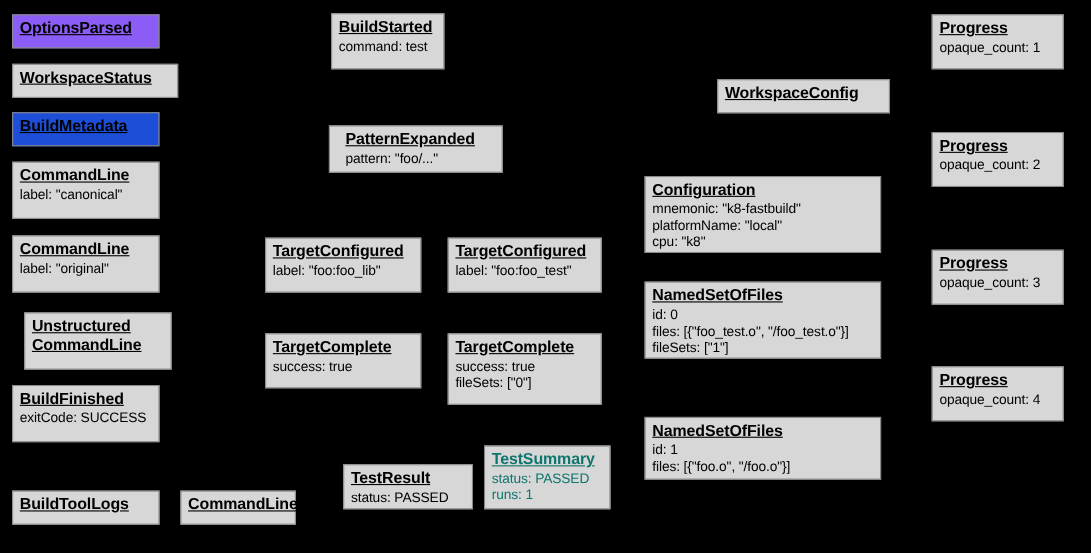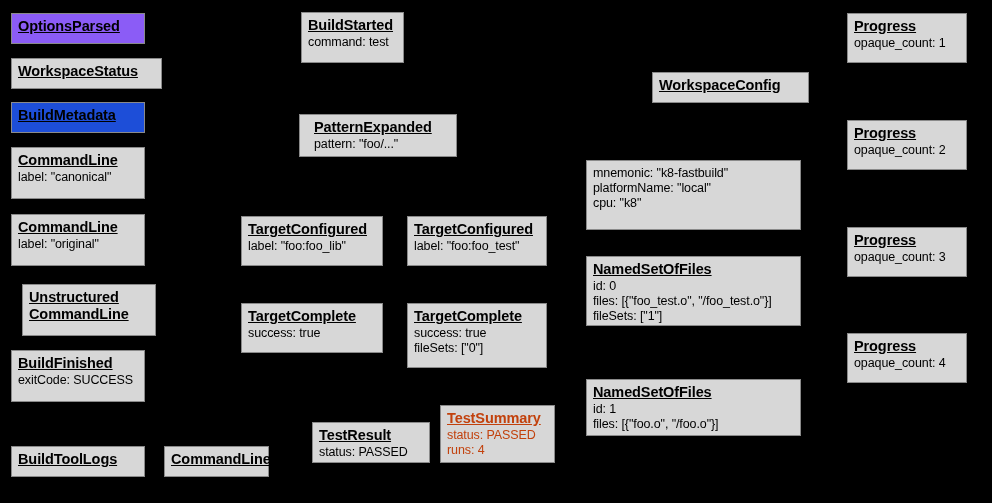--- a/index.html
+++ b/index.html
@@ -140,6 +140,7 @@
       <span class="node-title">WorkspaceConfig</span>
     </div>
     <div class="node" style="left: 586px; top: 160px; width: 215px; height: 70px; background: rgb(215, 215, 215); border-color: rgb(138, 138, 138); color: rgb(0, 0, 0);">
+      <span class="node-title">Configuration</span>
       <span class="node-props">
         <span class="node-prop">mnemonic: "k8-fastbuild"</span>
         <span class="node-prop">platformName: "local"</span>

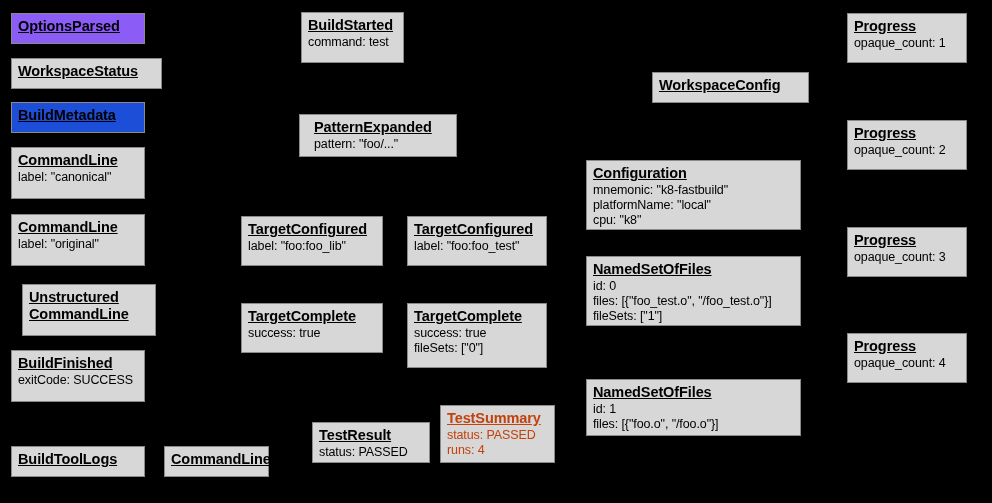--- a/index.html
+++ b/index.html
@@ -129,7 +129,7 @@
         <span class="node-prop">status: PASSED</span>
       </span>
     </div>
-    <div class="node" style="left: 440px; top: 405px; width: 115px; height: 58px; background: rgb(215, 215, 215); border-color: rgb(138, 138, 138); color: #c2410c;">
+    <div class="node" style="left: 440px; top: 405px; width: 115px; height: 58px; background: rgb(215, 215, 215); border-color: rgb(138, 138, 138); color: #0f766e;">
       <span class="node-title">TestSummary</span>
       <span class="node-props">
         <span class="node-prop">status: PASSED</span>

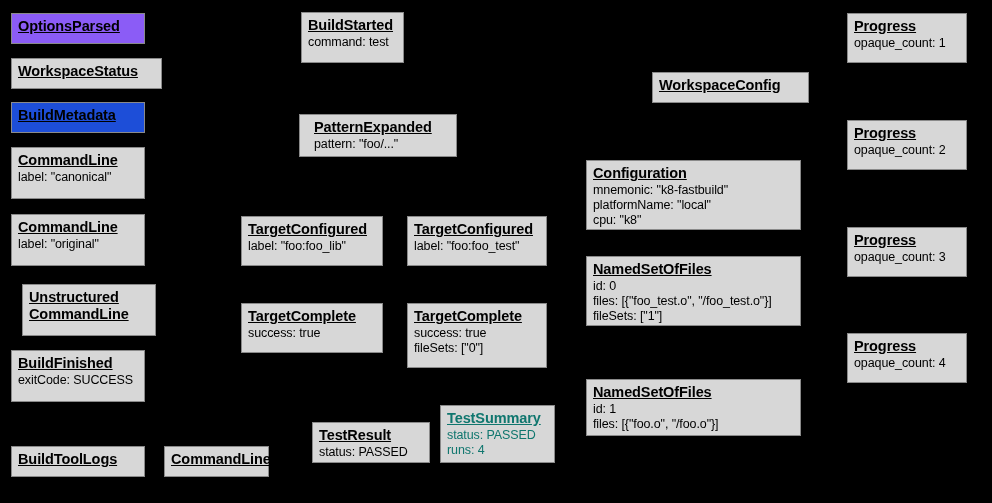--- a/index.html
+++ b/index.html
@@ -133,7 +133,7 @@
       <span class="node-title">TestSummary</span>
       <span class="node-props">
         <span class="node-prop">status: PASSED</span>
-        <span class="node-prop">runs: 4</span>
+        <span class="node-prop">runs: 1</span>
       </span>
     </div>
     <div class="node" style="left: 652px; top: 72px; width: 157px; height: 31px; background: rgb(215, 215, 215); border-color: rgb(138, 138, 138); color: rgb(0, 0, 0);">

